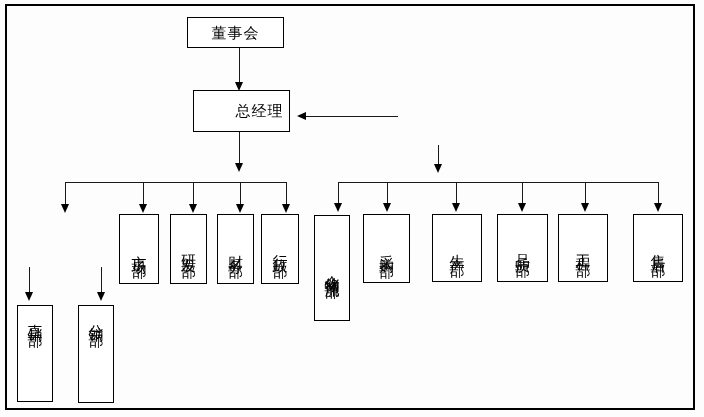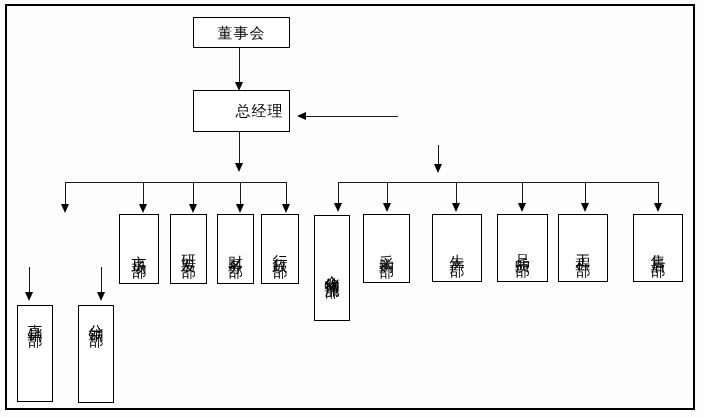--- a/index.html
+++ b/index.html
@@ -58,7 +58,7 @@
 <div id="canvas">
   <div id="frame"></div>
 
-  <div class="box" style="left:193px;top:17px;width:97px;height:31px;">董事会</div>
+  <div class="box" style="left:187px;top:17px;width:97px;height:31px;">董事会</div>
 
   <div class="box" style="left:193px;top:90px;width:97px;height:42px;padding-left:36px;">总经理</div>
 

